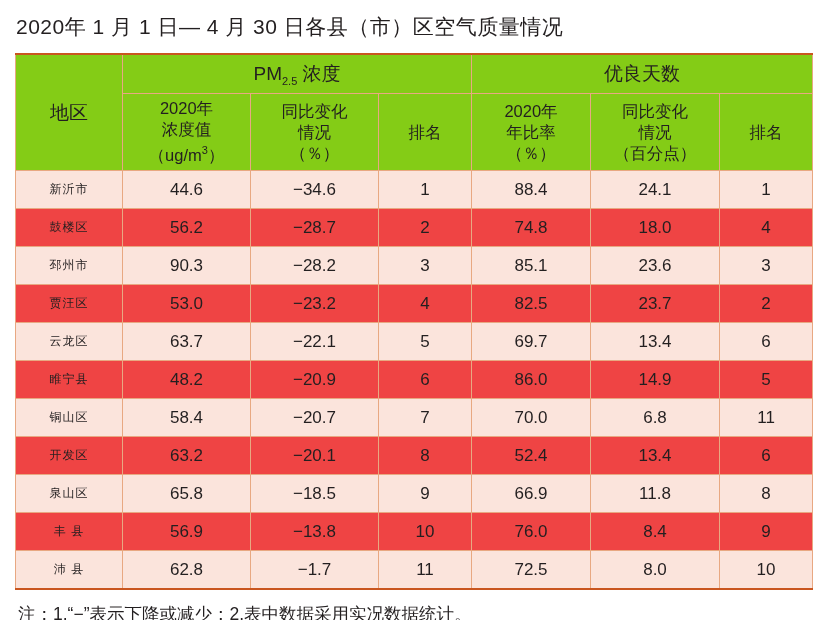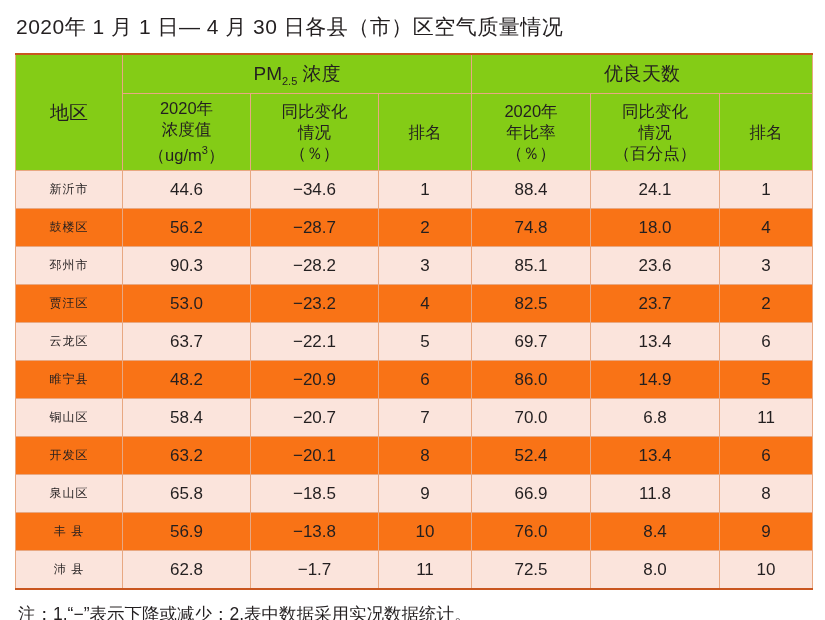--- a/index.html
+++ b/index.html
@@ -78,7 +78,7 @@
     background: #fbe4dc;
   }
   tbody tr.even td {
-    background: #f97316;
+    background: #ef4444;
   }
   td.region {
     font-size: 12px;

